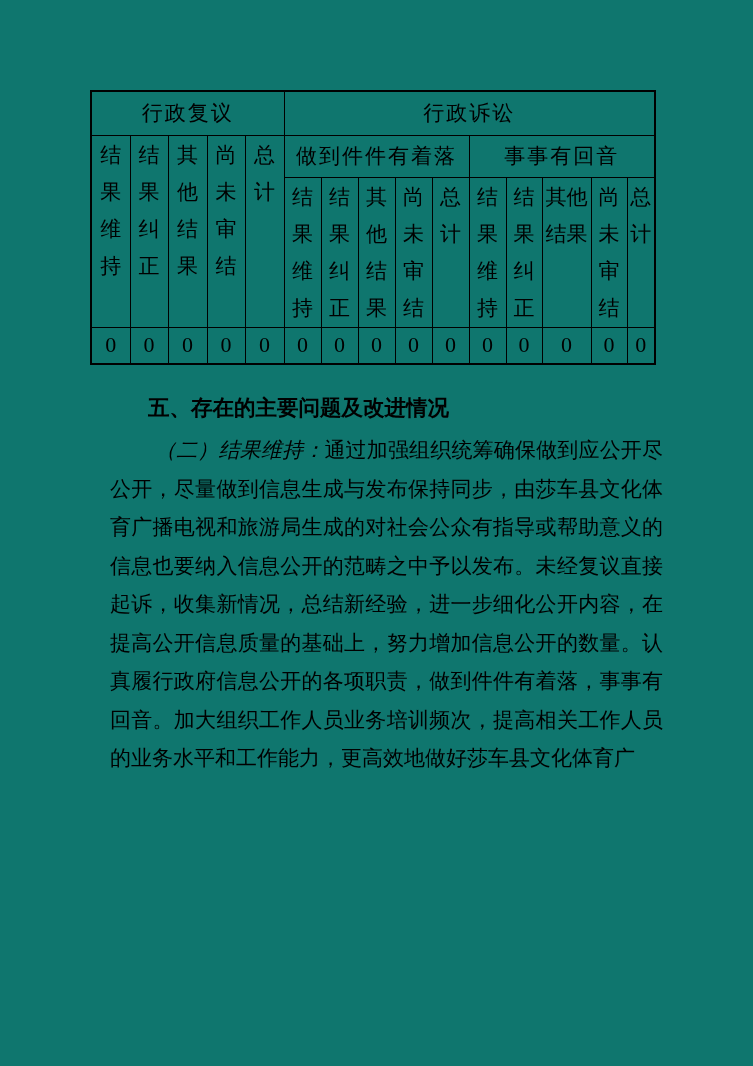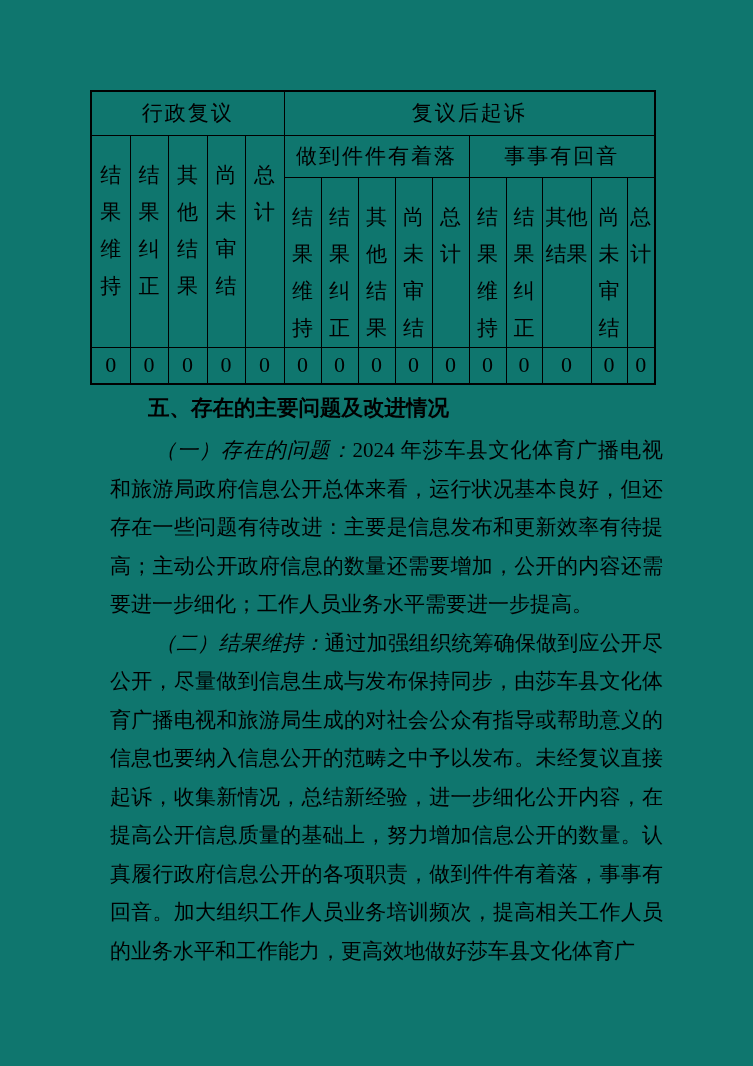--- a/index.html
+++ b/index.html
@@ -107,7 +107,7 @@
     <tbody>
         <tr class="r1">
       <td class="hcell" colspan="5">行政复议</td>
-      <td class="hcell" colspan="10">复议后起诉</td>
+      <td class="hcell" colspan="10">行政诉讼</td>
     </tr>
     <tr class="r2">
       <td class="vcell" rowspan="2">结果维持</td>

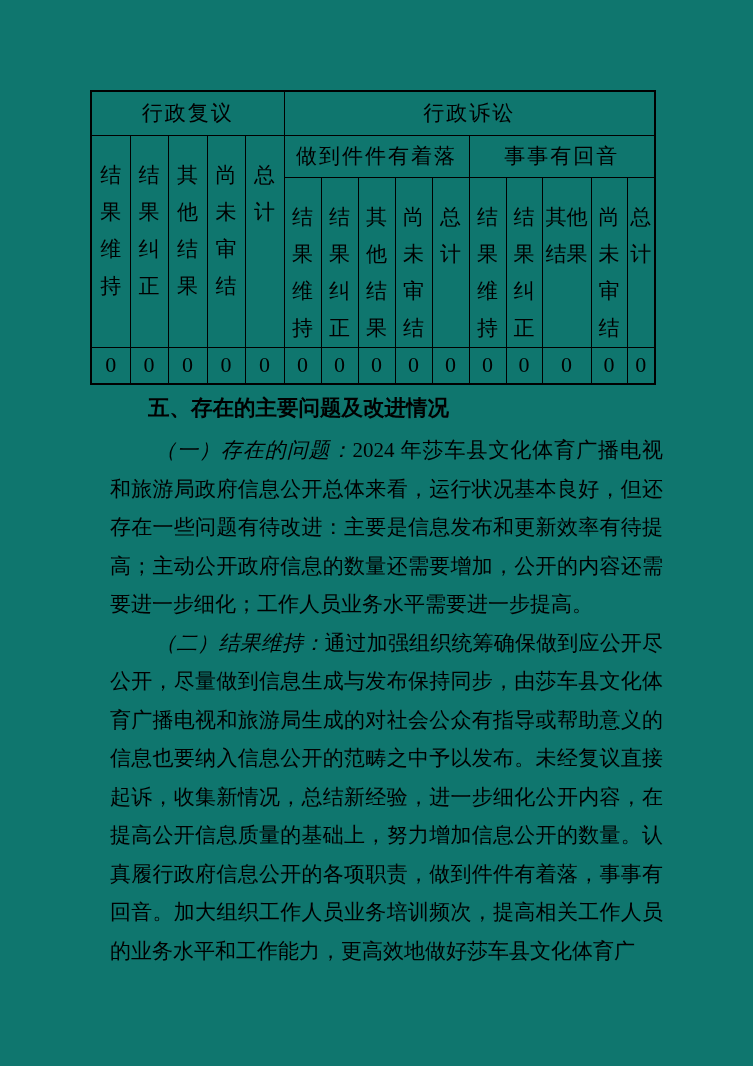--- a/index.html
+++ b/index.html
@@ -42,7 +42,7 @@
   .stats-table td.hcell { letter-spacing: 2px; }
   .stats-table td.vcell {
     vertical-align: top;
-    padding-top: 21px;
+    padding-top: 1px;
     line-height: 37px;
     word-break: break-all;
     letter-spacing: 0;

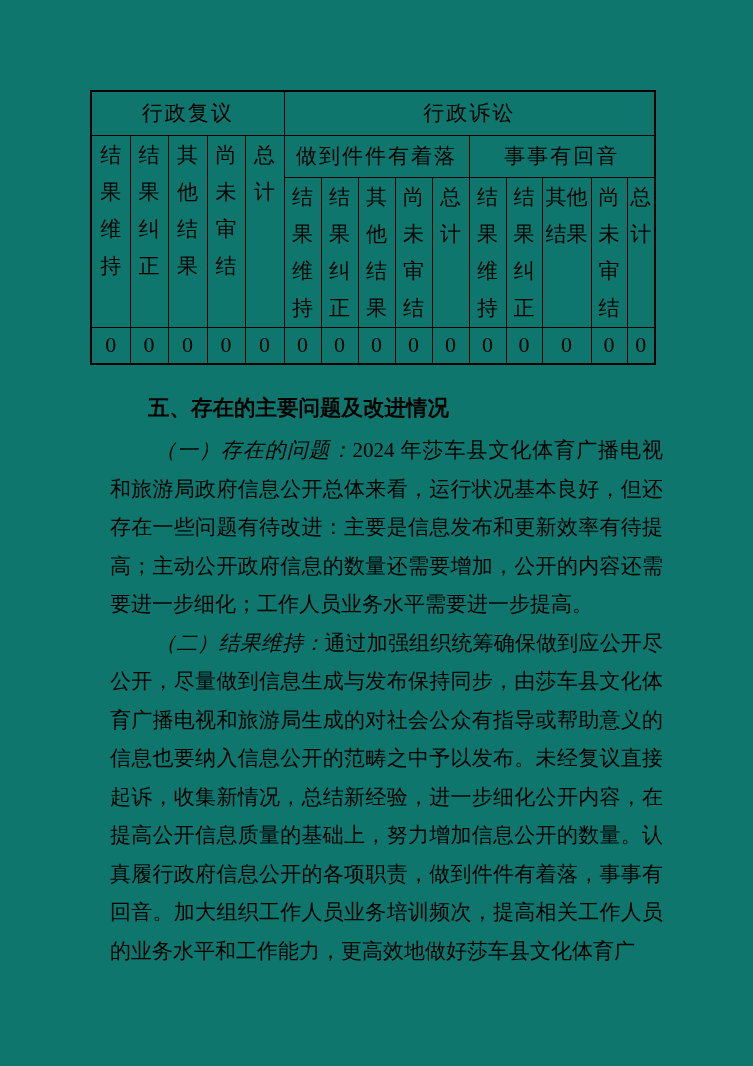--- a/index.html
+++ b/index.html
@@ -152,7 +152,6 @@
 
   <div class="content">
     <h2 class="section-heading">五、存在的主要问题及改进情况</h2>
-    <p class="para"><span class="lead">（一）存在的问题：</span><span>2024 年莎车县文化体育广播电视和旅游局政府信息公开总体来看，运行状况基本良好，但还存在一些问题有待改进：主要是信息发布和更新效率有待提高；主动公开政府信息的数量还需要增加，公开的内容还需要进一步细化；工作人员业务水平需要进一步提高。</span></p>
     <p class="para"><span class="lead">（二）结果维持：</span><span>通过加强组织统筹确保做到应公开尽公开，尽量做到信息生成与发布保持同步，由莎车县文化体育广播电视和旅游局生成的对社会公众有指导或帮助意义的信息也要纳入信息公开的范畴之中予以发布。未经复议直接起诉，收集新情况，总结新经验，进一步细化公开内容，在提高公开信息质量的基础上，努力增加信息公开的数量。认真履行政府信息公开的各项职责，做到件件有着落，事事有回音。加大组织工作人员业务培训频次，提高相关工作人员的业务水平和工作能力，更高效地做好莎车县文化体育广</span></p>
   </div>
 

